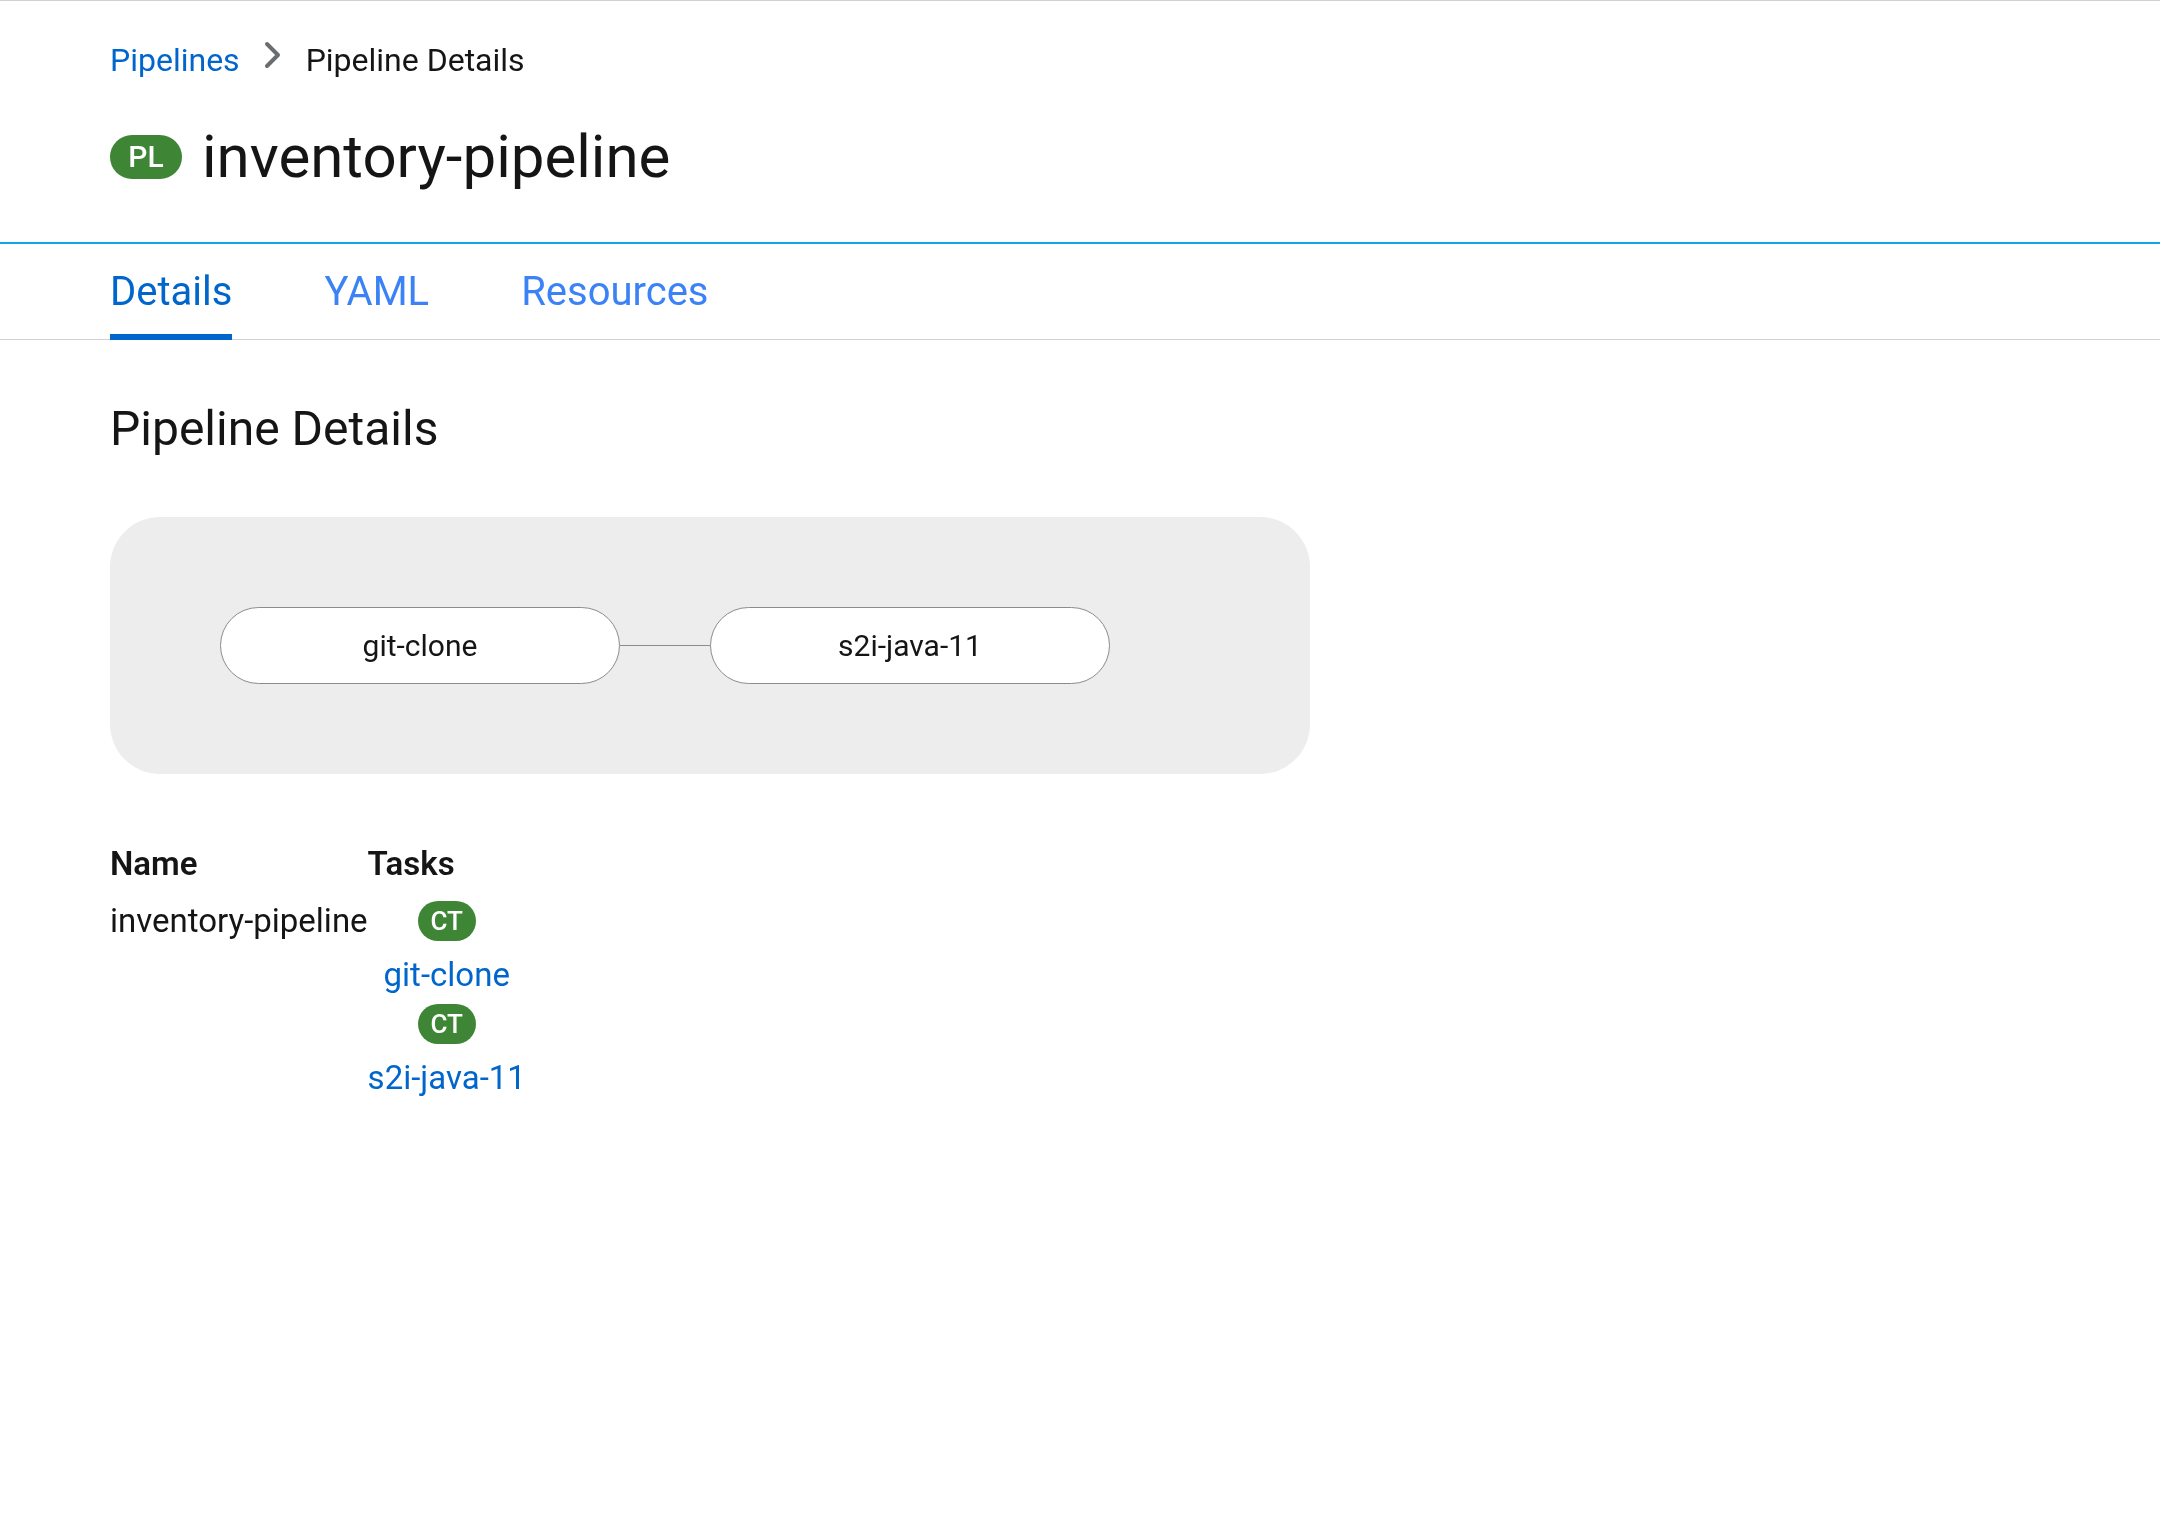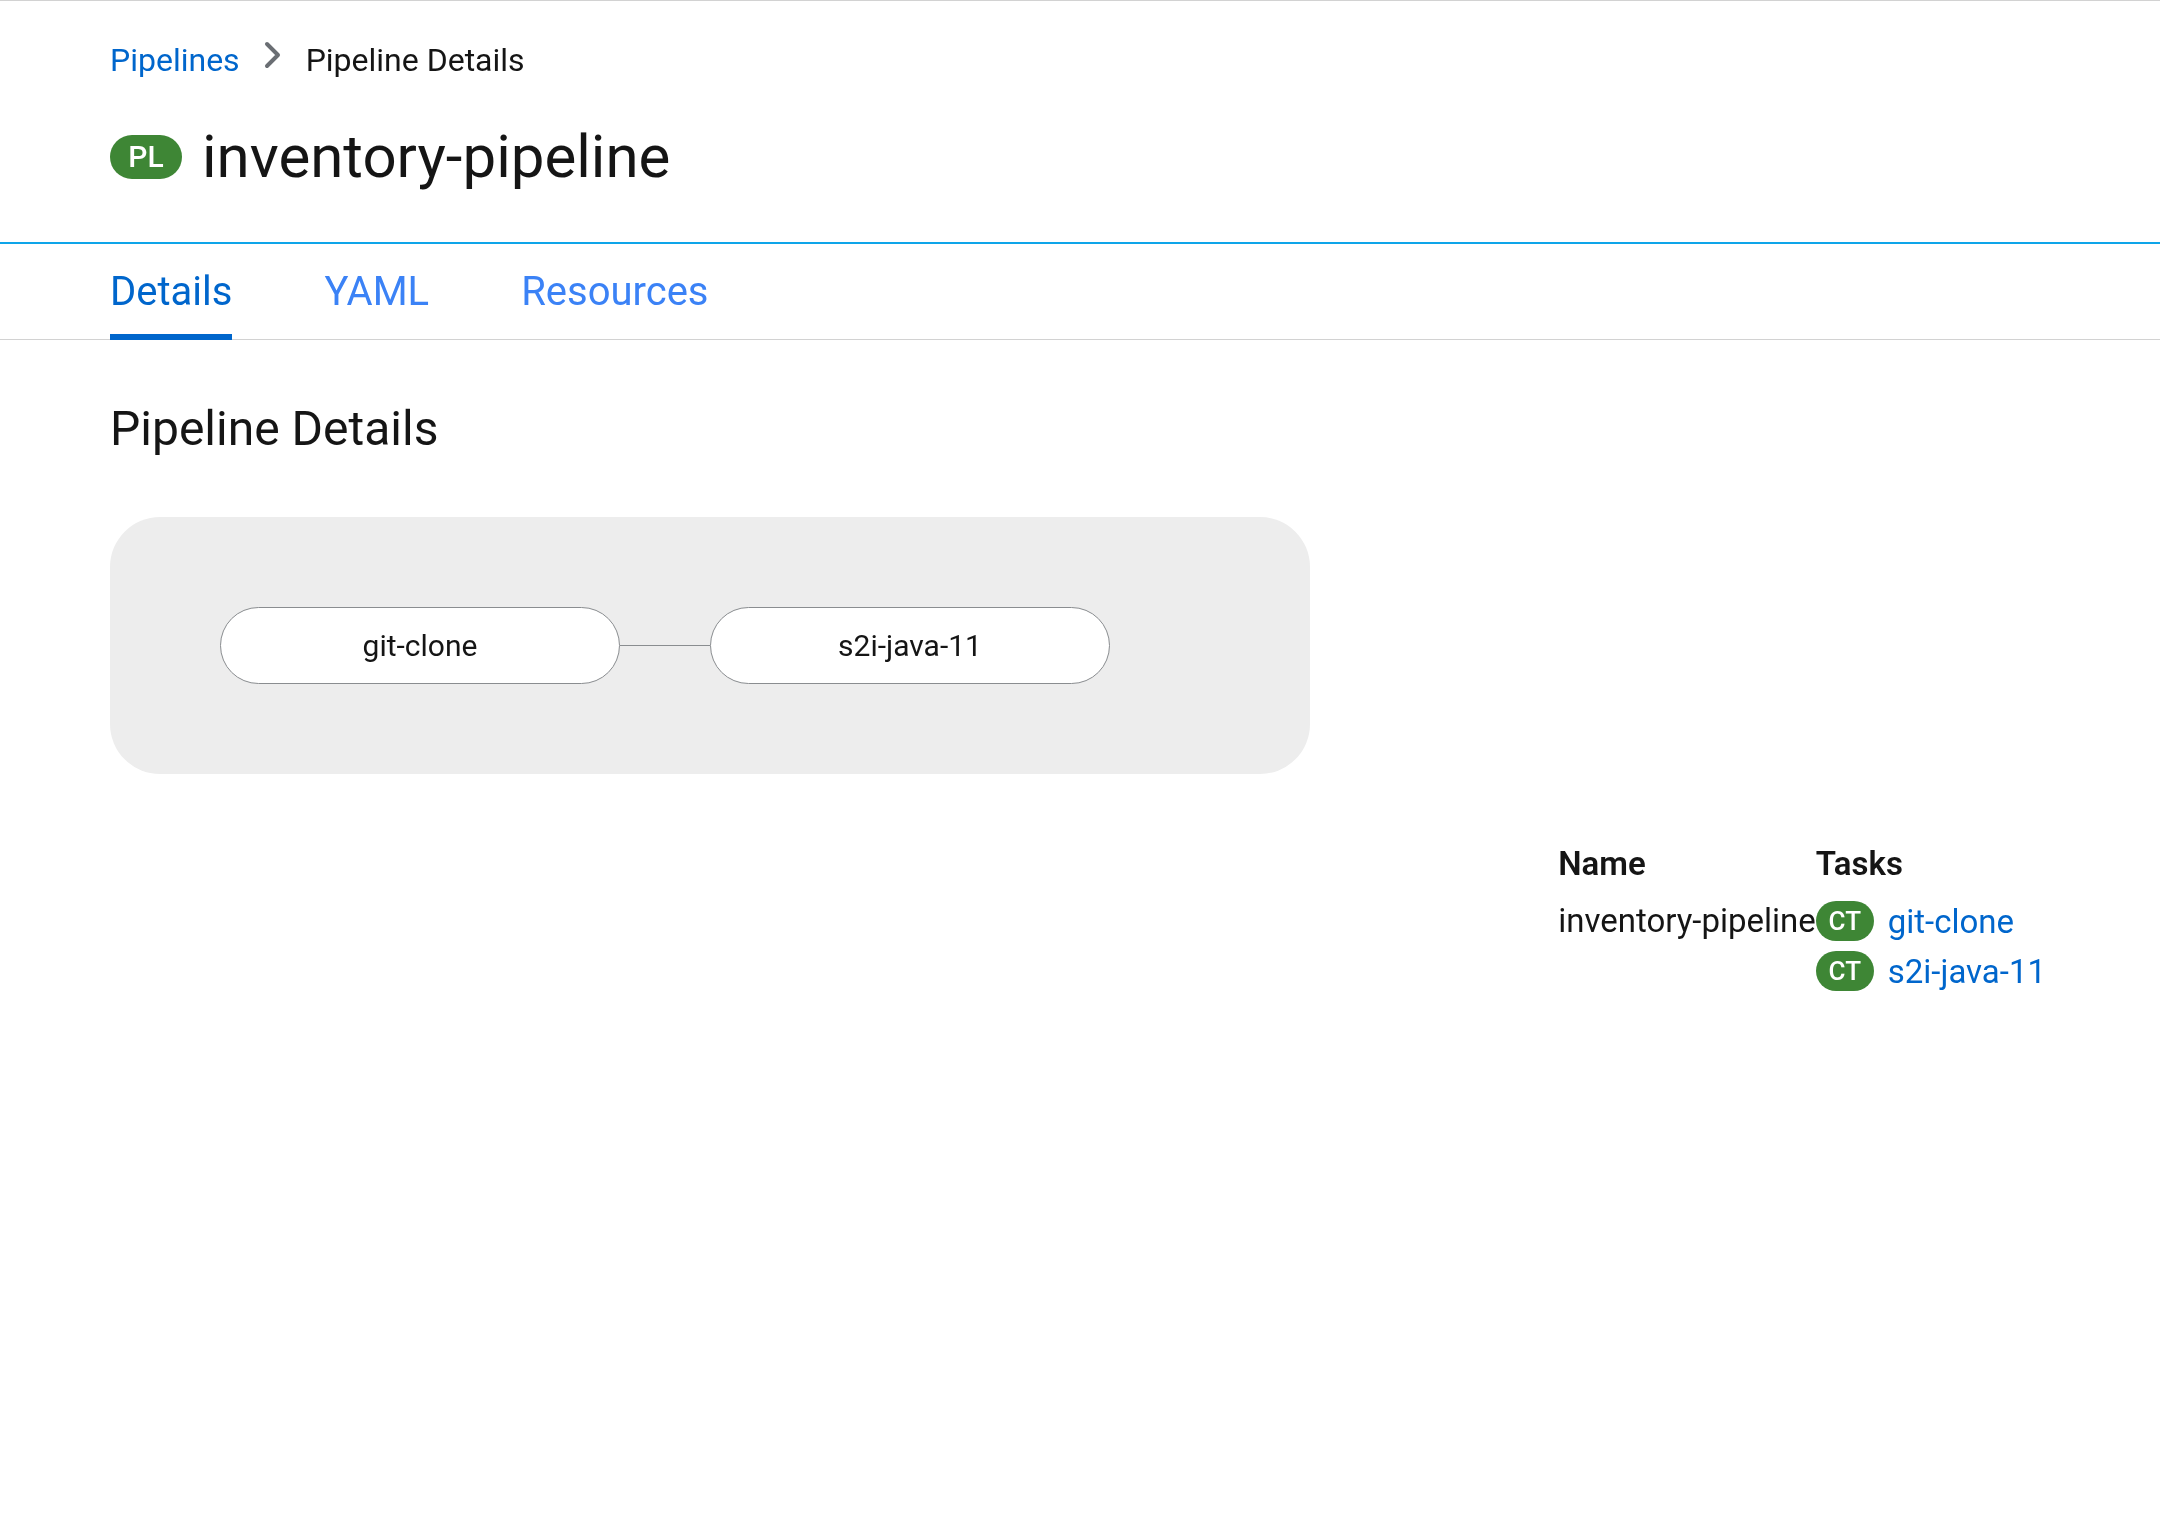--- a/index.html
+++ b/index.html
@@ -135,7 +135,7 @@
     }
     .details-columns {
       display: flex;
-      justify-content: flex-end;
+      justify-content: flex-start;
       width: 100%;
       padding-right: 4px;
     }

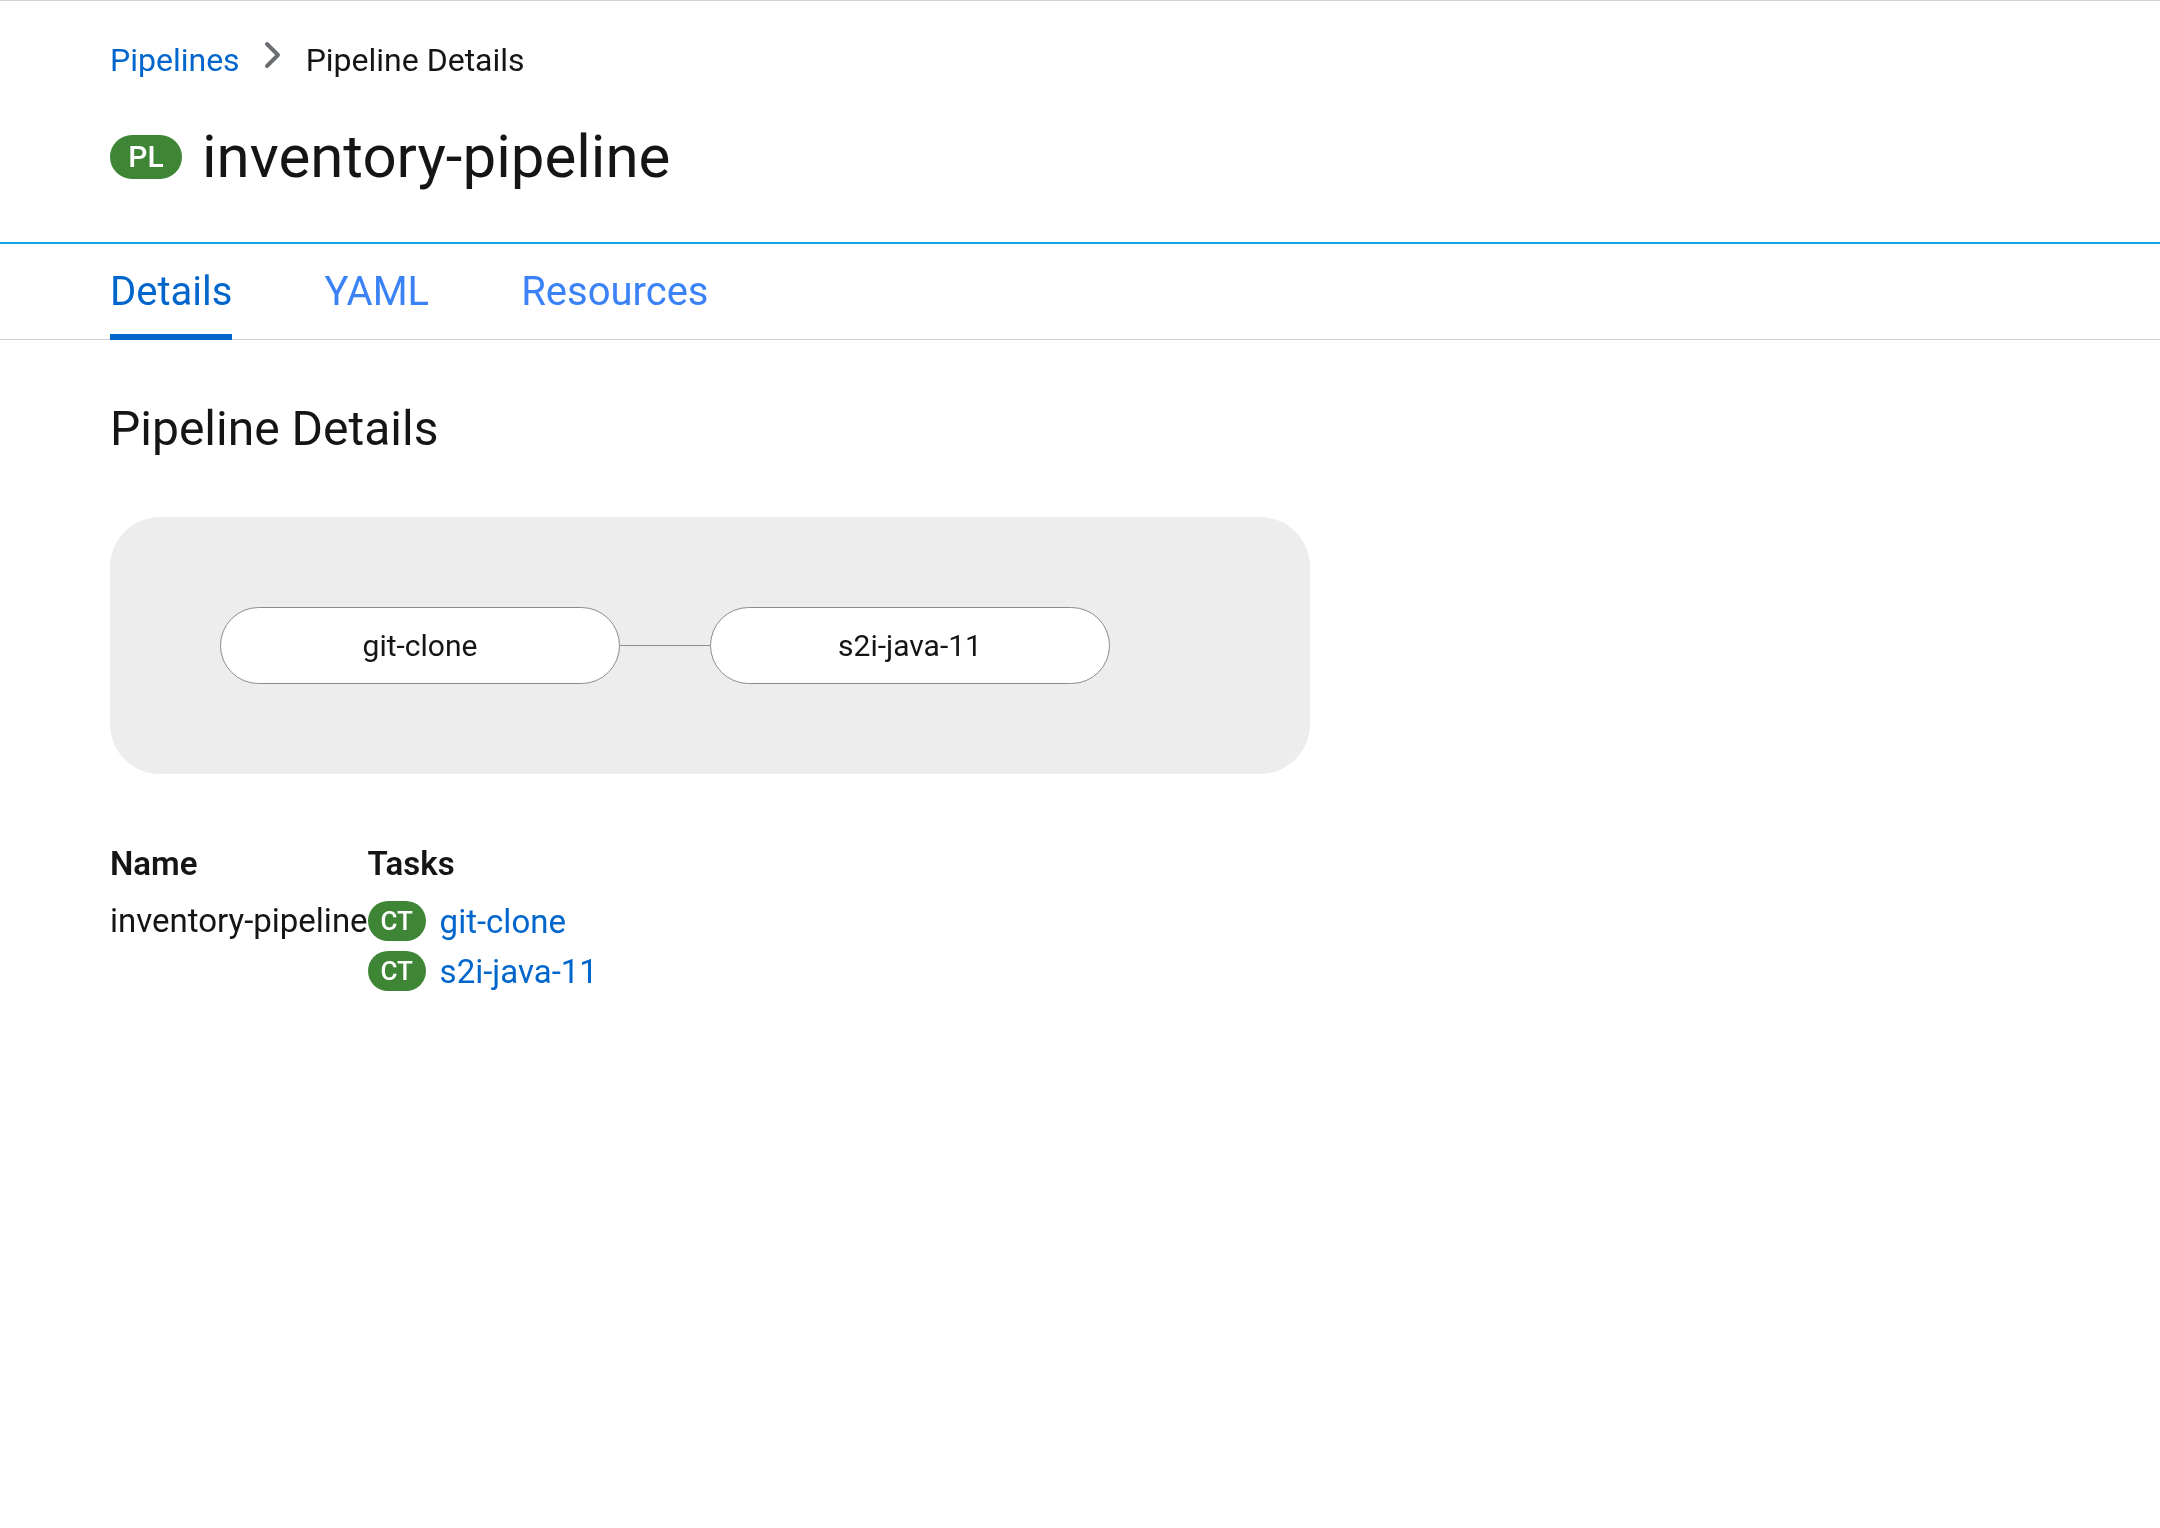--- a/index.html
+++ b/index.html
@@ -158,6 +158,7 @@
       align-items: center;
       gap: 14px;
       margin-bottom: 10px;
+      flex-direction: column;
     }
     .task-link {
       color: #0066cc;

